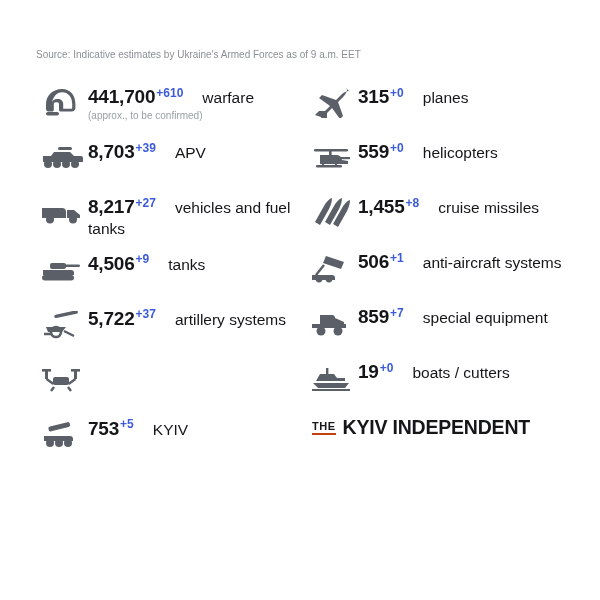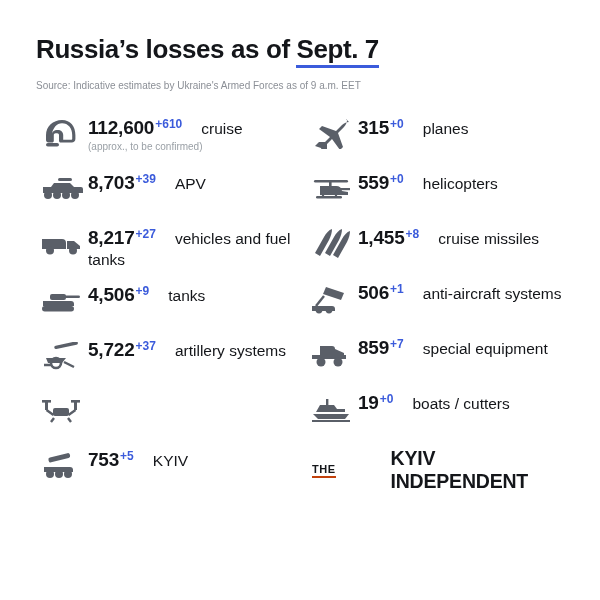--- a/index.html
+++ b/index.html
@@ -123,7 +123,6 @@
 
 <div class="page">
 
-  <h1 class="title"><span>Russia’s losses as of </span><span class="date">Sept. 7</span></h1>
 
   <div class="source">Source: Indicative estimates by Ukraine's Armed Forces as of 9 a.m. EET</div>
 

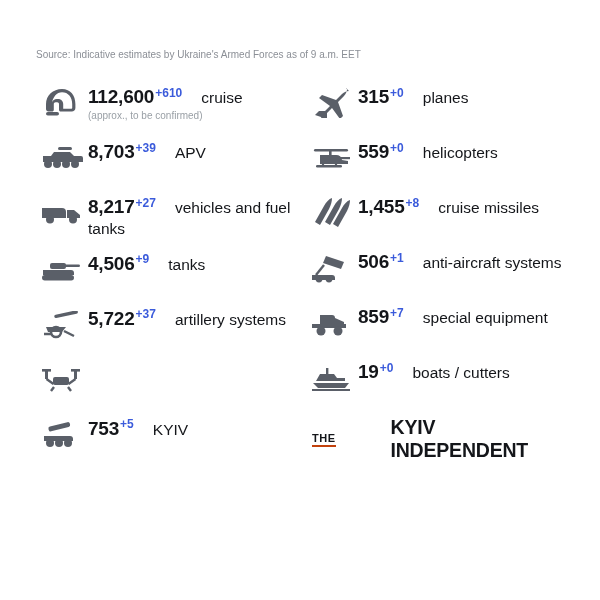--- a/index.html
+++ b/index.html
@@ -138,7 +138,7 @@
             </svg>
         </div>
         <div class="stat">
-          <span class="num">112,600</span><span class="delta">+610</span><span class="label">cruise</span>
+          <span class="num">441,700</span><span class="delta">+610</span><span class="label">cruise</span>
           <span class="note">(approx., to be confirmed)</span>
         </div>
       </div>

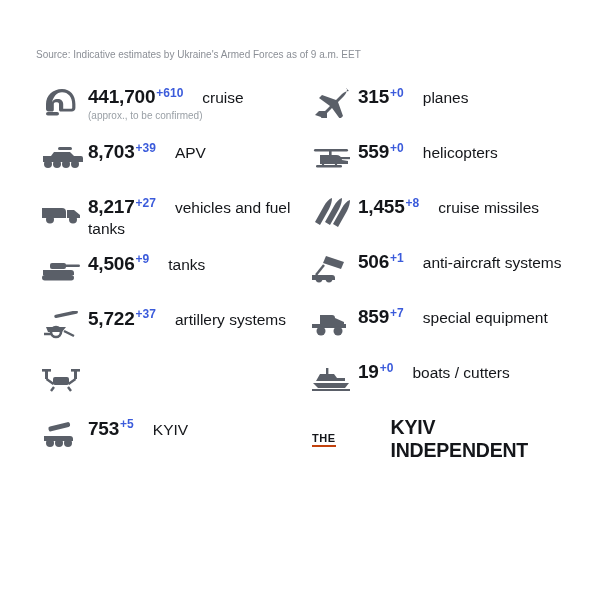--- a/index.html
+++ b/index.html
@@ -138,7 +138,7 @@
             </svg>
         </div>
         <div class="stat">
-          <span class="num">441,700</span><span class="delta">+610</span><span class="label">cruise</span>
+          <span class="num">441,700</span><span class="delta">+610</span><span class="label">warfare</span>
           <span class="note">(approx., to be confirmed)</span>
         </div>
       </div>

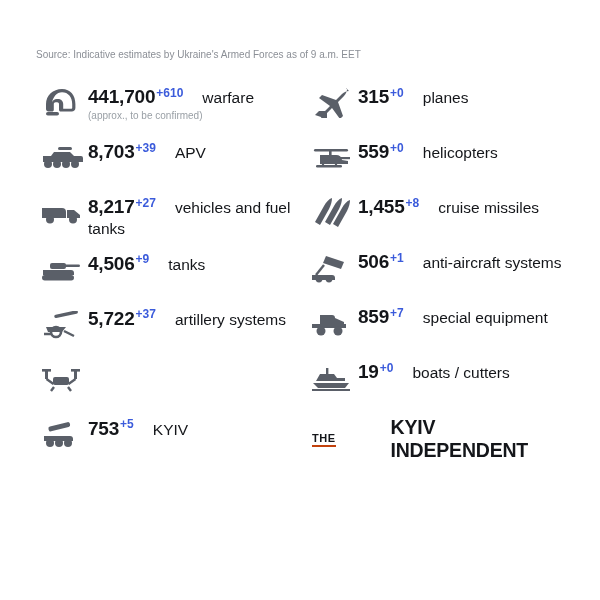--- a/index.html
+++ b/index.html
@@ -115,7 +115,6 @@
     font-weight: bold;
     letter-spacing: -0.2px;
     color: #14161a;
-    margin-left: 48px;
   }
 </style>
 </head>

